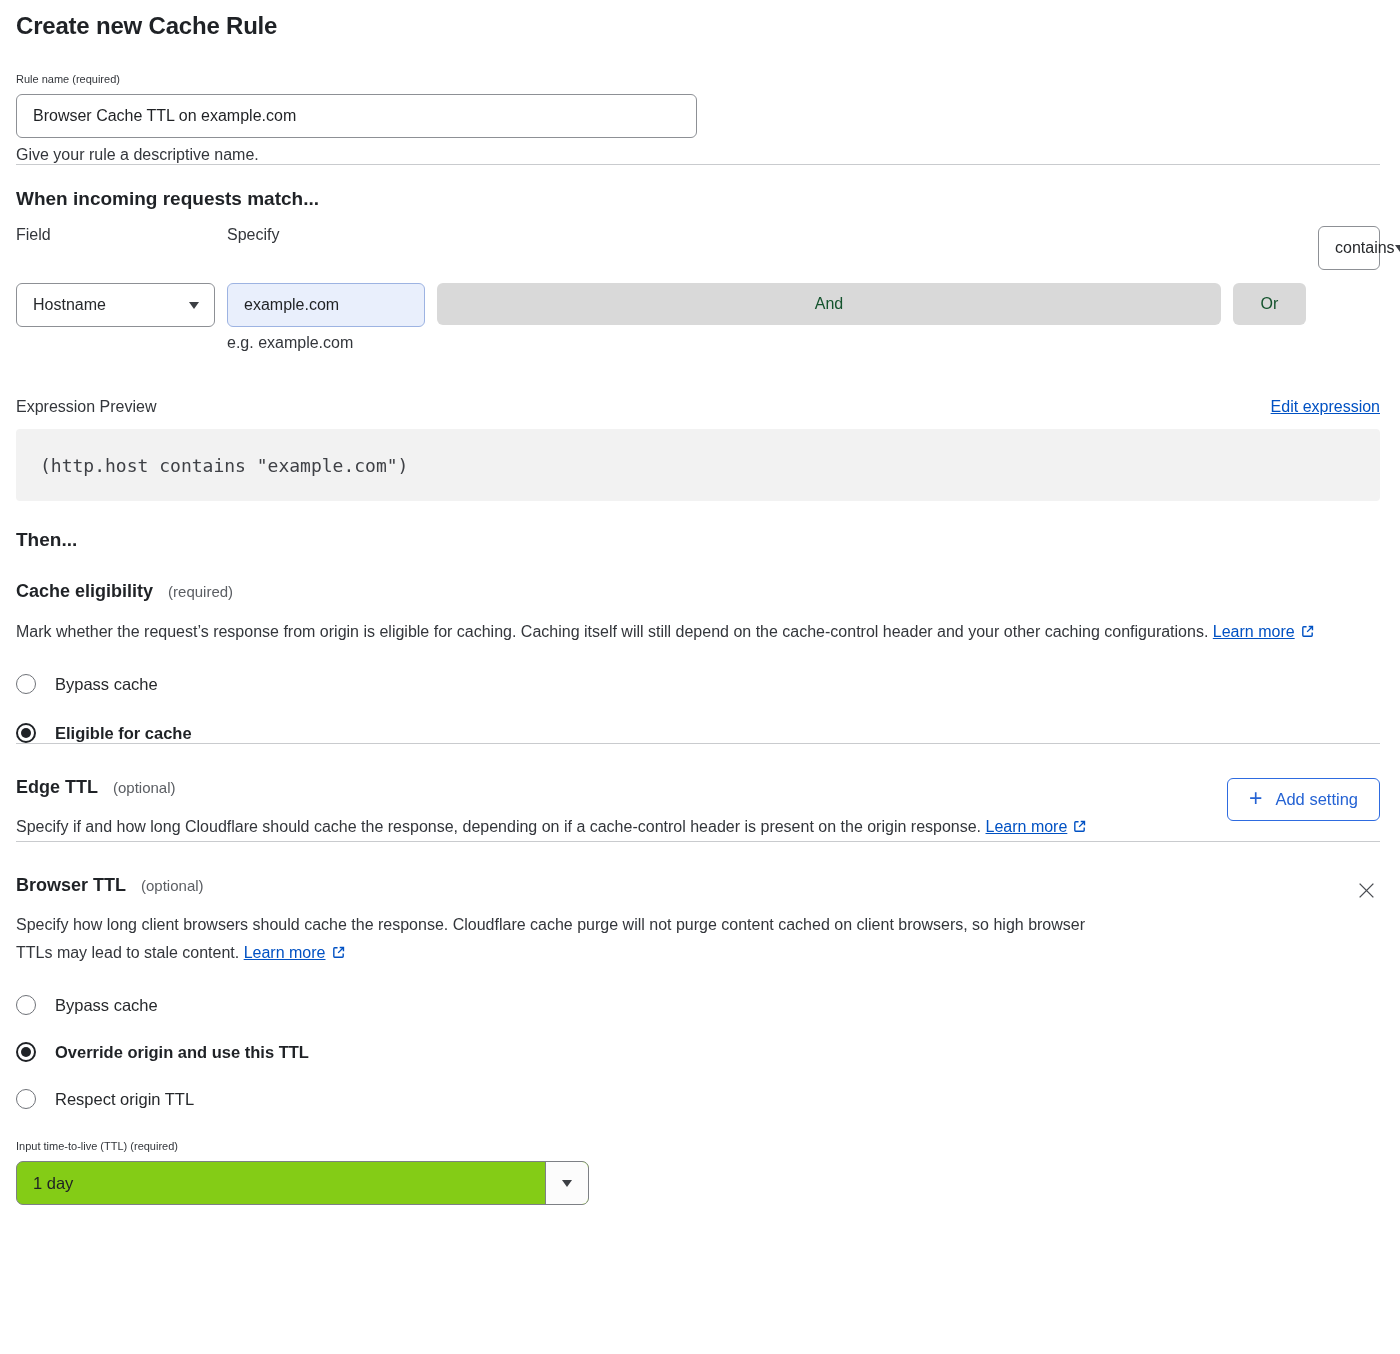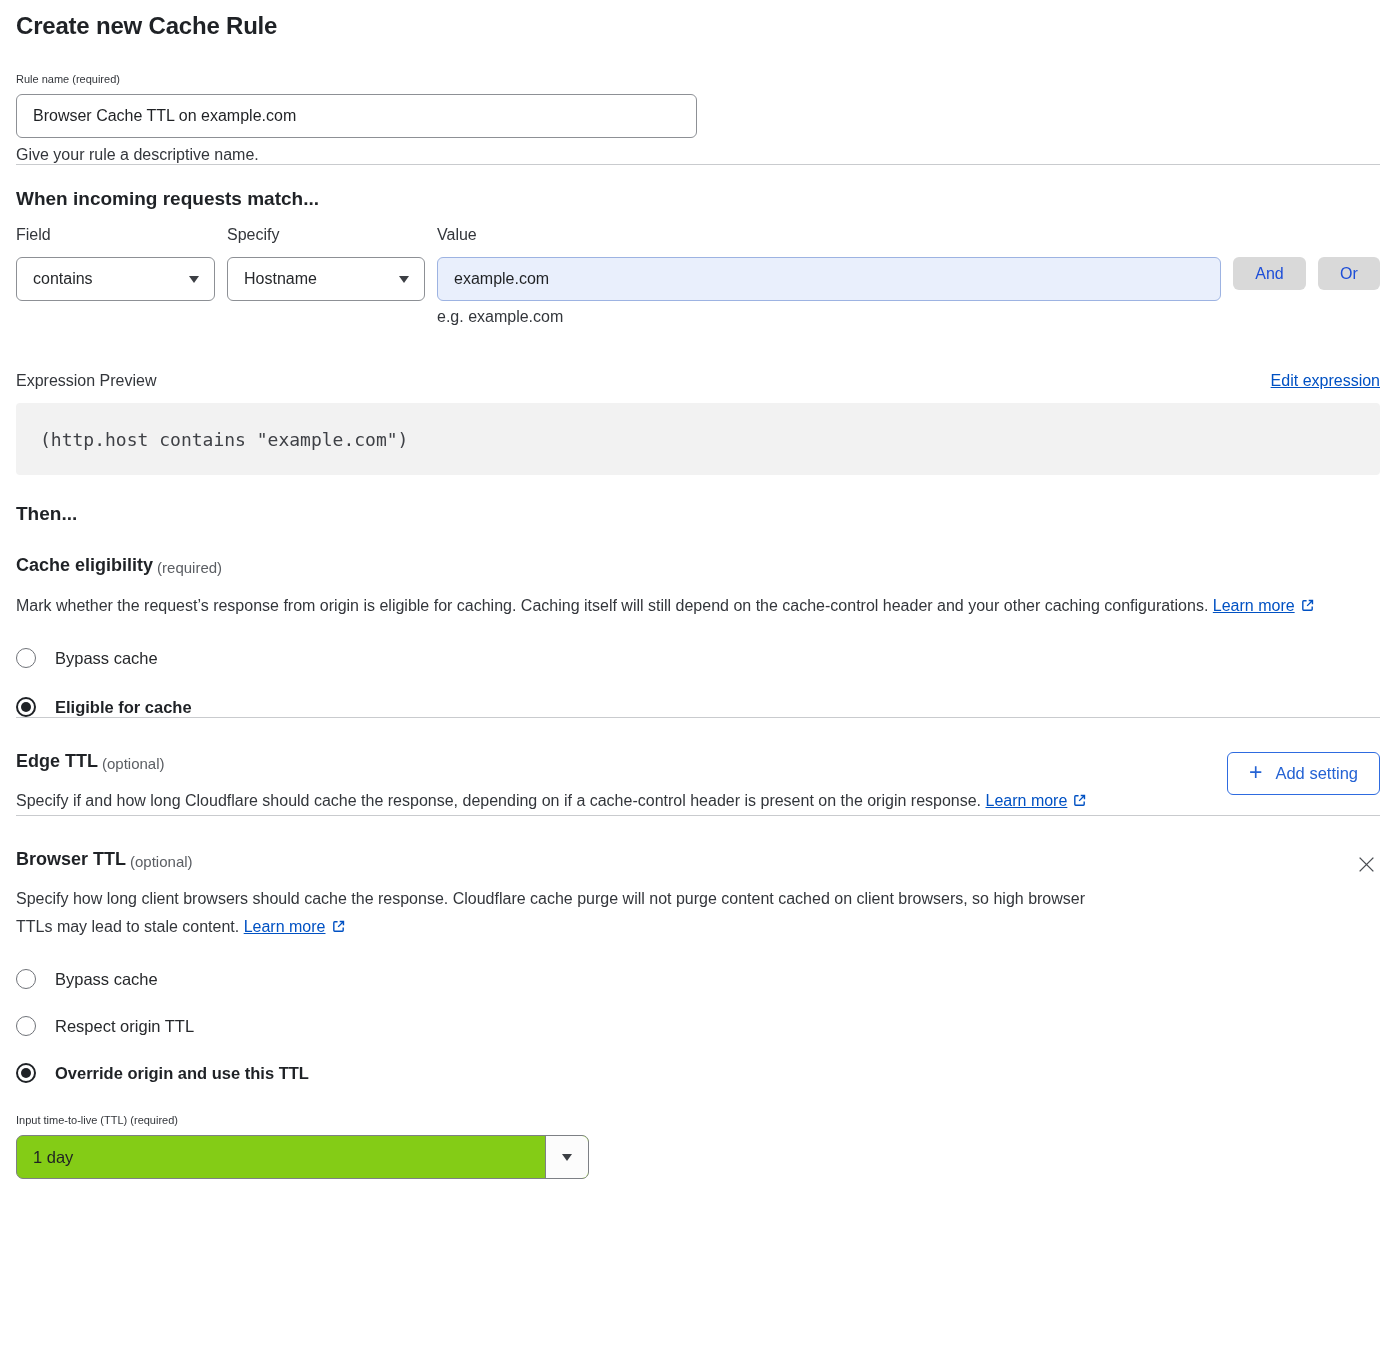--- a/index.html
+++ b/index.html
@@ -133,7 +133,6 @@
   <div class="match-grid">
     <div class="col-label">Field</div>
     <div class="col-label">Specify</div>
-    <div class="col-label">Value</div>
     <div></div>
     <div></div>
 

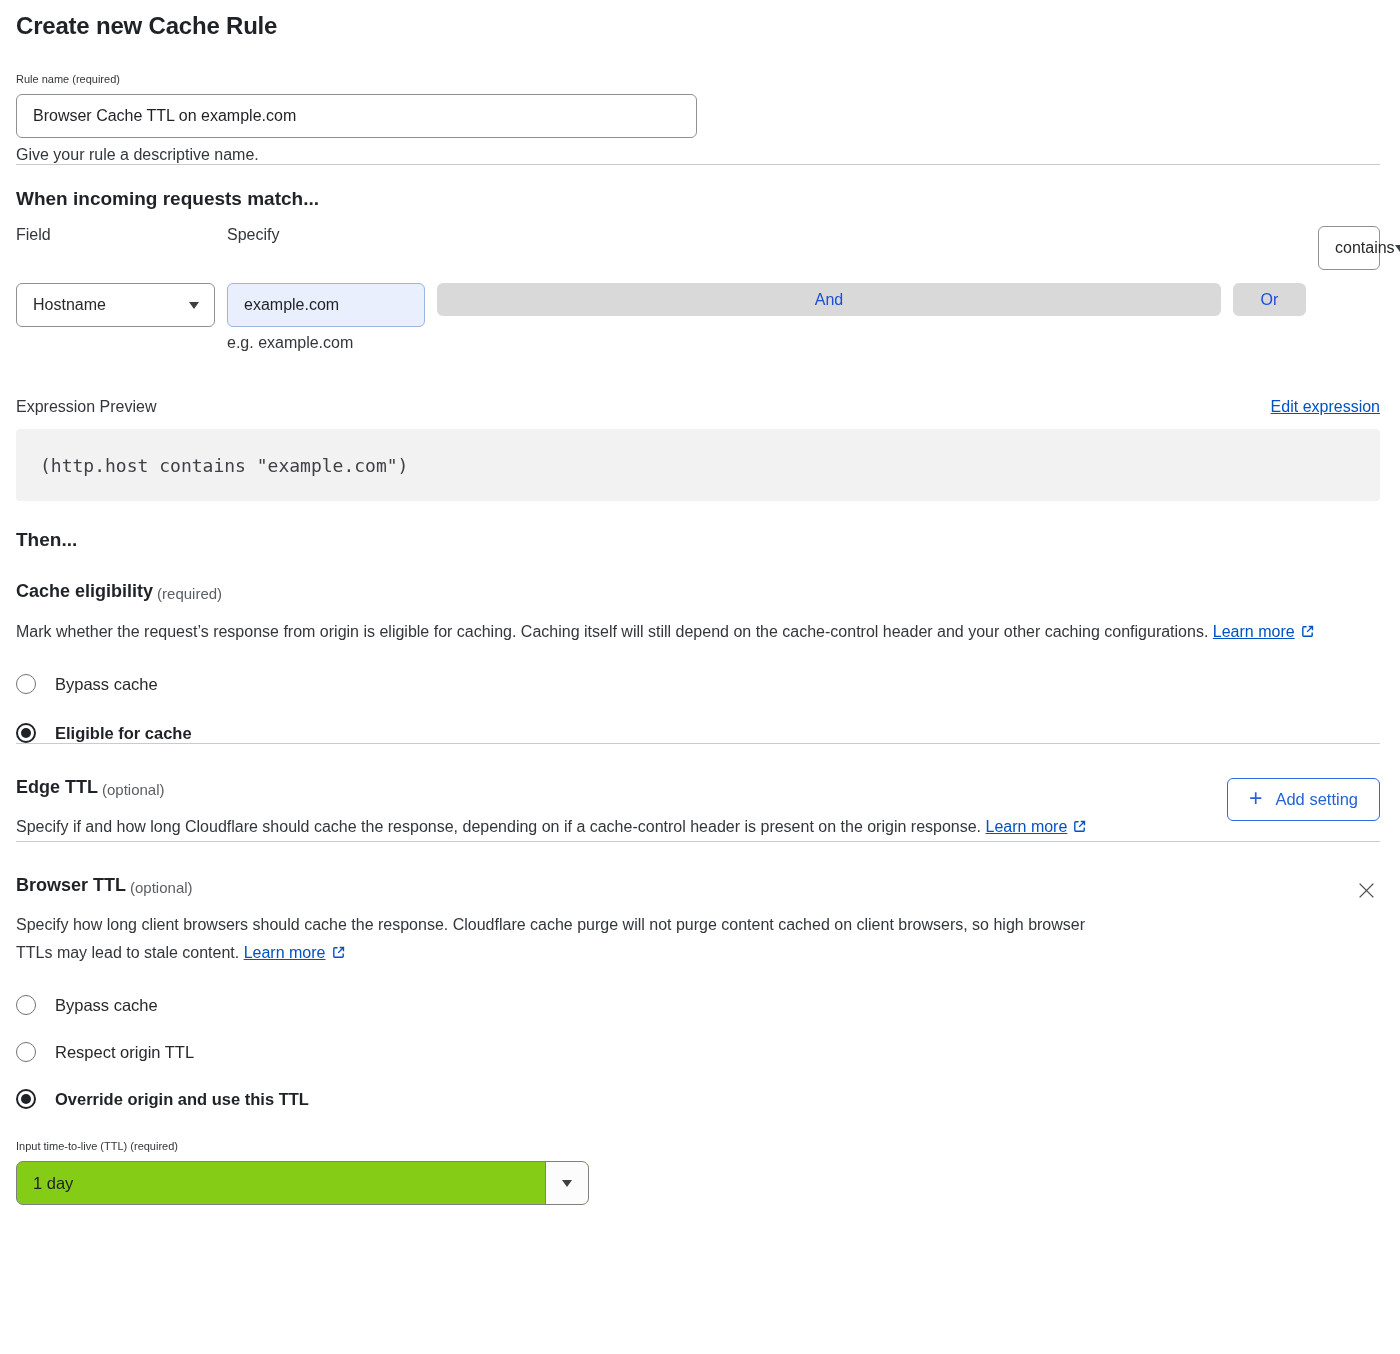--- a/index.html
+++ b/index.html
@@ -54,8 +54,8 @@
   .eg-help { margin-top:7px; font-size:16px; color:#33363b; }
 
   .gray-btn {
-    height:33px; width:100%; border:none; border-radius:6px; background:#d9d9d9;
-    font-size:16px; color:#1d4ed8; cursor:pointer; font-family:inherit;
+    height:42px; width:100%; border:none; border-radius:6px; background:#d9d9d9;
+    font-size:16px; color:#14532d; cursor:pointer; font-family:inherit;
   }
 
   .expr-row { margin-top:46px; display:flex; justify-content:space-between; align-items:baseline; }

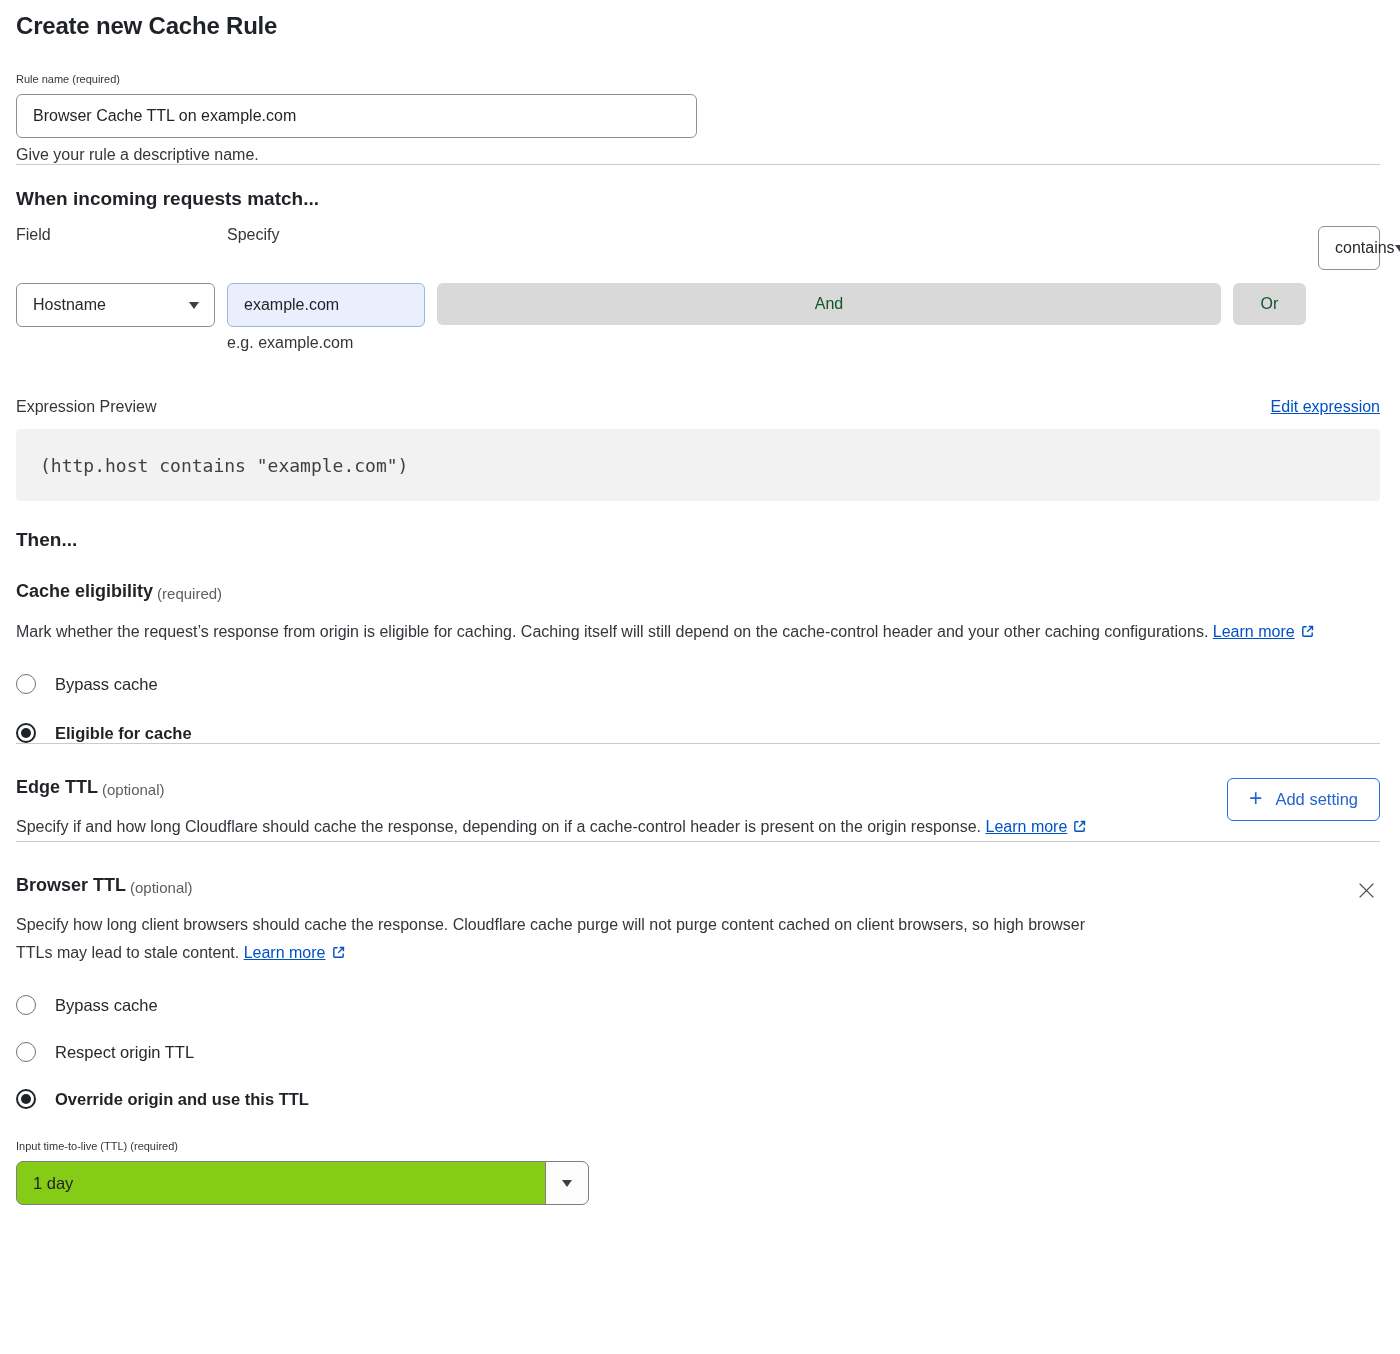--- a/index.html
+++ b/index.html
@@ -71,7 +71,7 @@
     font-size:18px; color:#3f4146;
   }
 
-  .setting-title-row { display:flex; align-items:flex-end; gap:4px; }
+  .setting-title-row { display:flex; align-items:center; gap:15px; }
   .setting-title { font-size:18px; font-weight:700; color:#1f2226; }
   .qualifier { font-size:15px; color:#5b5e63; }
   .eligibility-head { margin-top:30px; }

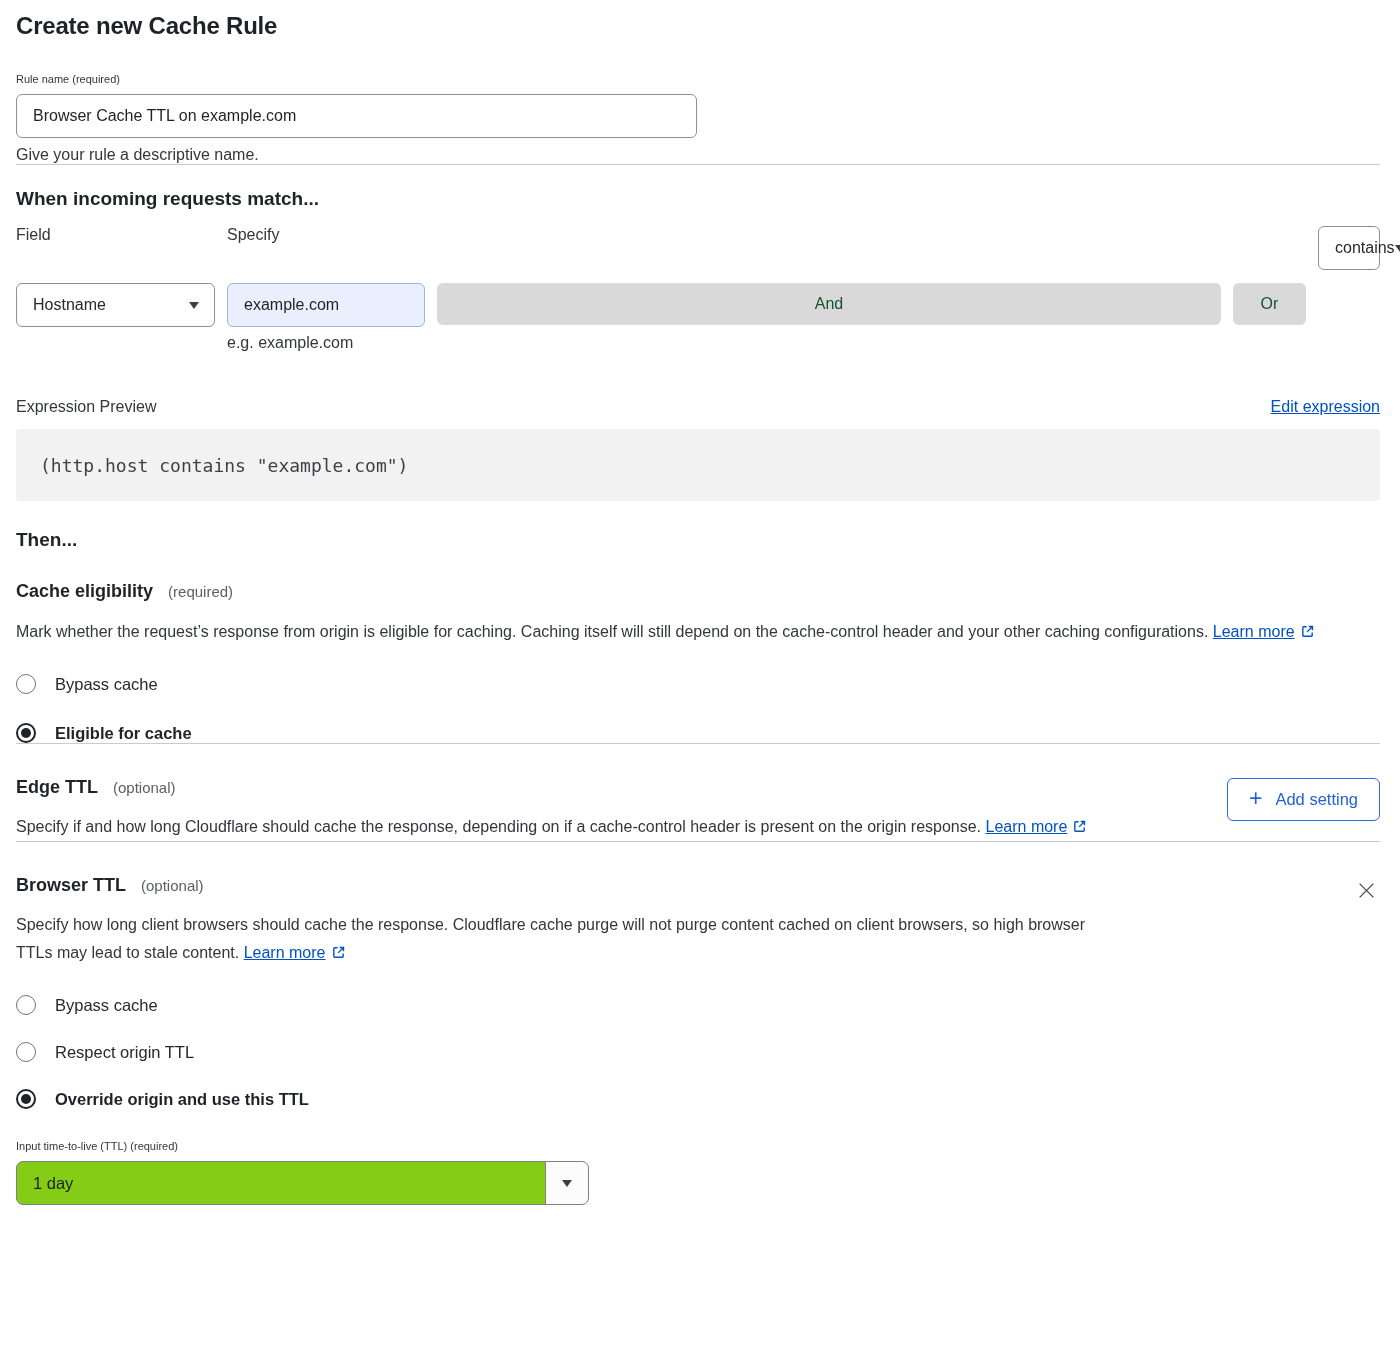--- a/index.html
+++ b/index.html
@@ -240,15 +240,15 @@
       <span class="radio-circle"></span>
       <span class="radio-label">Bypass cache</span>
     </div>
-    <div class="radio-row">
-      <span class="radio-circle"></span>
-      <span class="radio-label">Respect origin TTL</span>
-    </div>
     <div class="radio-row selected">
       <span class="radio-circle">
           <span class="radio-dot"></span>
         </span>
       <span class="radio-label">Override origin and use this TTL</span>
+    </div>
+    <div class="radio-row">
+      <span class="radio-circle"></span>
+      <span class="radio-label">Respect origin TTL</span>
     </div>
   </div>
 

